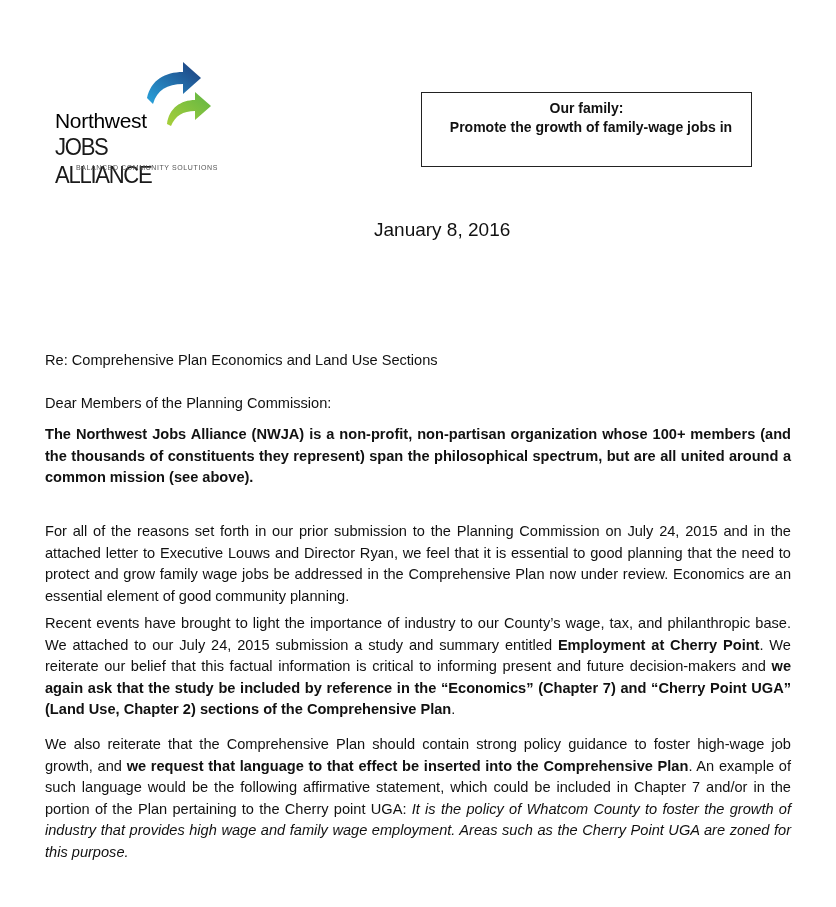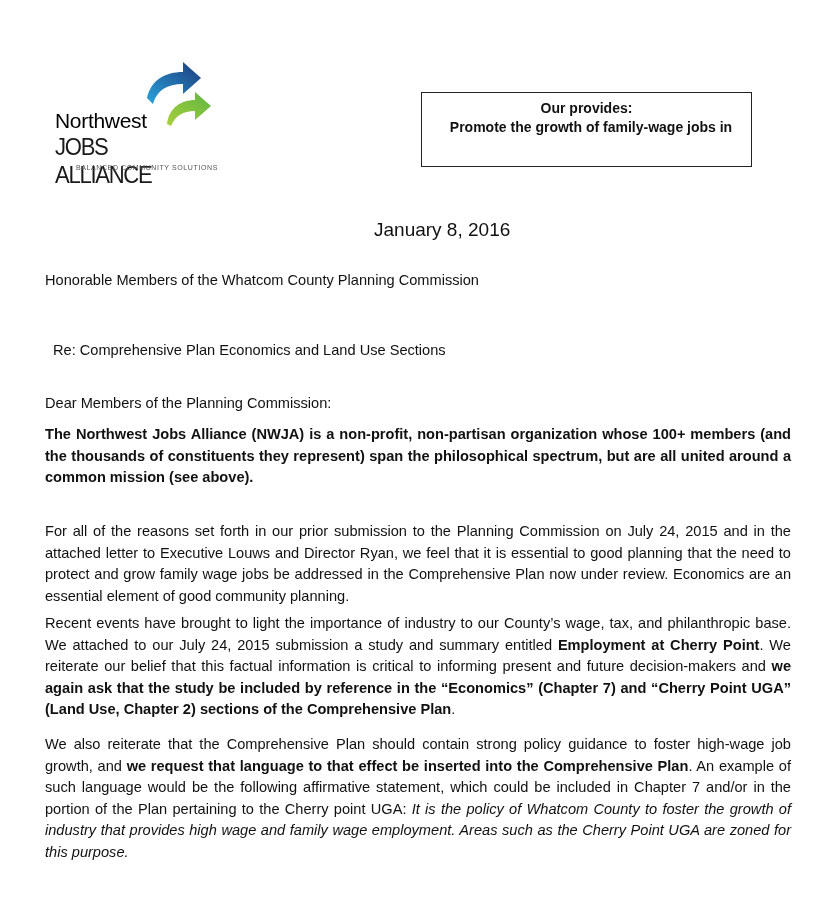--- a/index.html
+++ b/index.html
@@ -47,7 +47,7 @@
 </div>
 
 <div class="mission">
-  <div>Our provides:</div>
+  <div>Our family:</div>
   <div class="line2">Promote the growth of family-wage jobs in</div>
 </div>
 

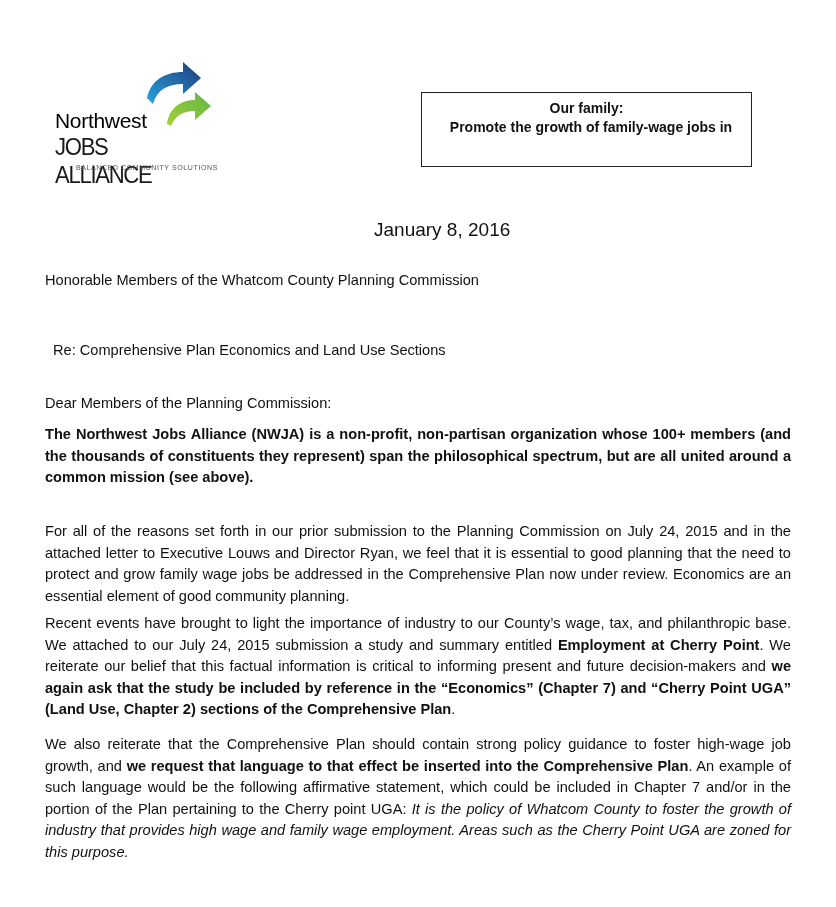--- a/index.html
+++ b/index.html
@@ -54,7 +54,6 @@
 <div class="date">January 8, 2016</div>
 
 <div class="text" style="top:270px;">
-  <div>Honorable Members of the Whatcom County Planning Commission</div>
 </div>
 
 <div class="text" style="top:340px;margin-left:8px;">Re: Comprehensive Plan Economics and Land Use Sections</div>

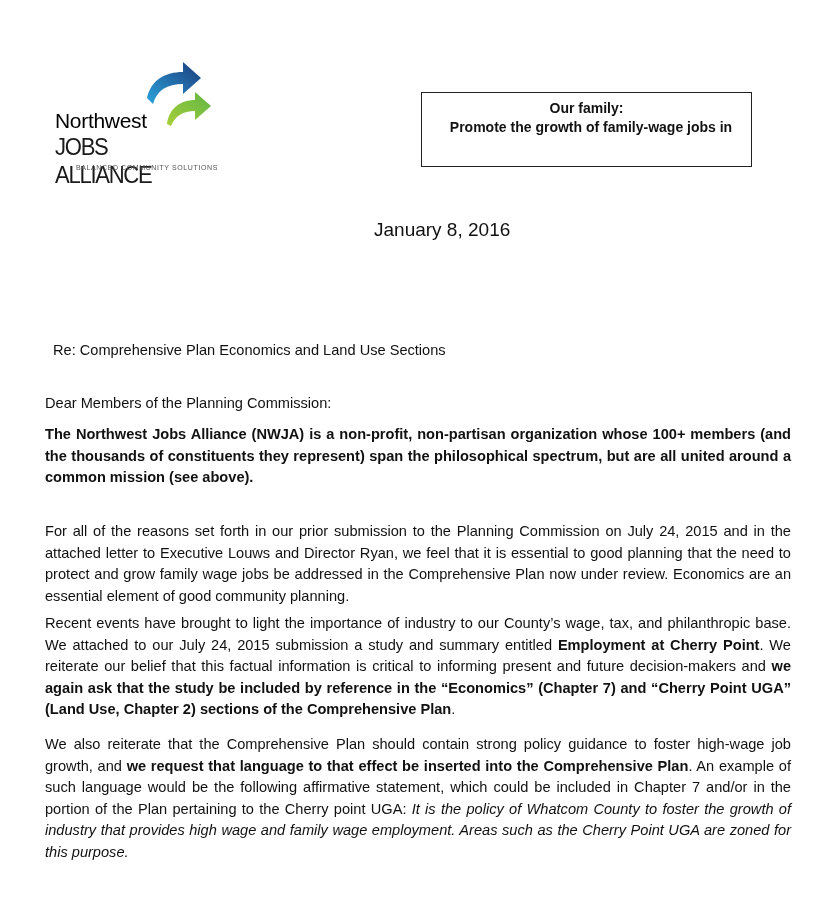--- a/index.html
+++ b/index.html
@@ -56,7 +56,7 @@
 <div class="text" style="top:270px;">
 </div>
 
-<div class="text" style="top:340px;margin-left:8px;">Re: Comprehensive Plan Economics and Land Use Sections</div>
+<div class="text" style="top:350px;">Re: Comprehensive Plan Economics and Land Use Sections</div>
 
 <div class="text" style="top:393px;">Dear Members of the Planning Commission:</div>
 

